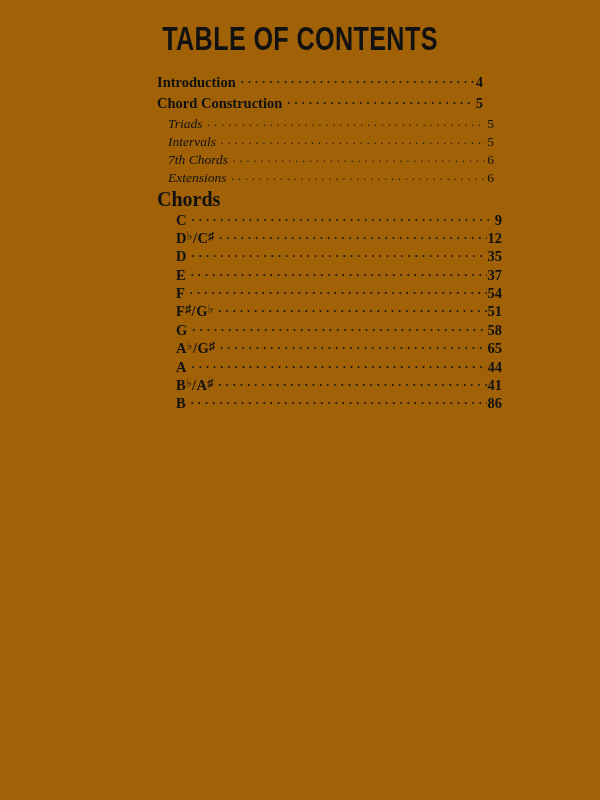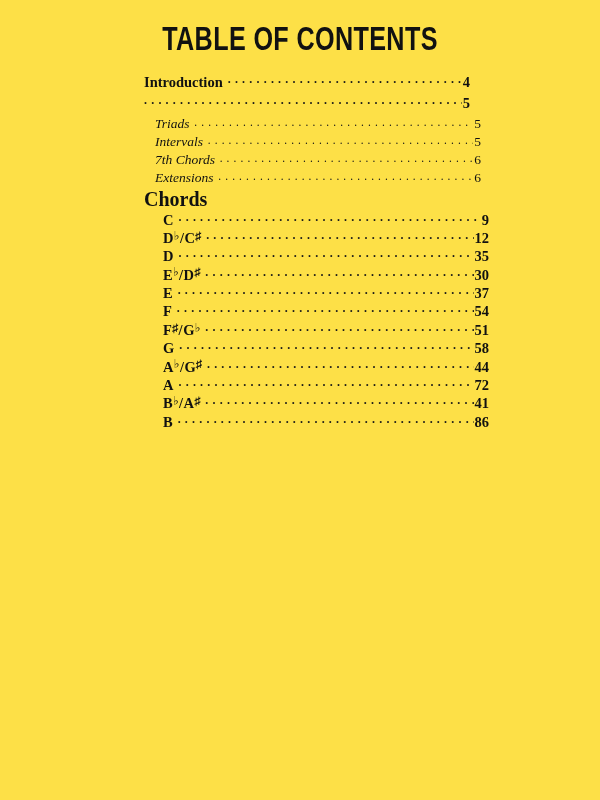--- a/index.html
+++ b/index.html
@@ -20,7 +20,7 @@
   .page {
     position: absolute;
     inset: 0;
-    background: #fde047;
+    background: #a16207;
   }
 
   

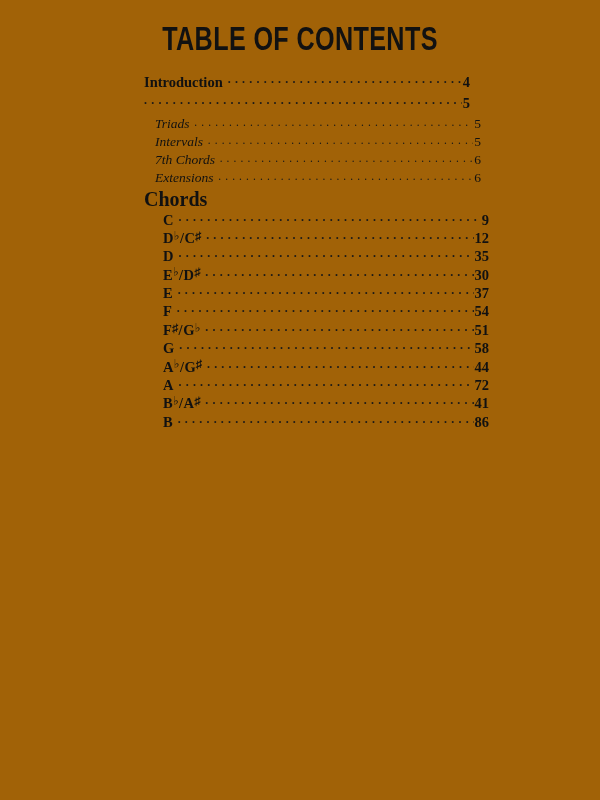--- a/index.html
+++ b/index.html
@@ -45,7 +45,7 @@
   .toc-list {
     position: absolute;
     top: 72px;
-    left: 144px;
+    left: 157px;
     width: 326px;
   }
 

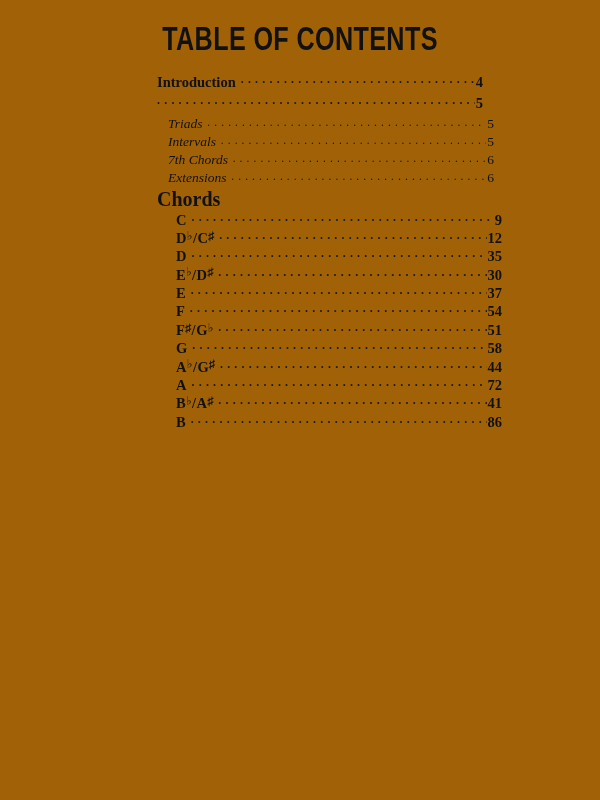--- a/index.html
+++ b/index.html
@@ -149,6 +149,7 @@
         <span class="pagenum">4</span>
       </div>
       <div class="entry level1">
+        <span class="label">Chord Construction</span>
         <span class="leader"></span>
         <span class="pagenum">5</span>
       </div>

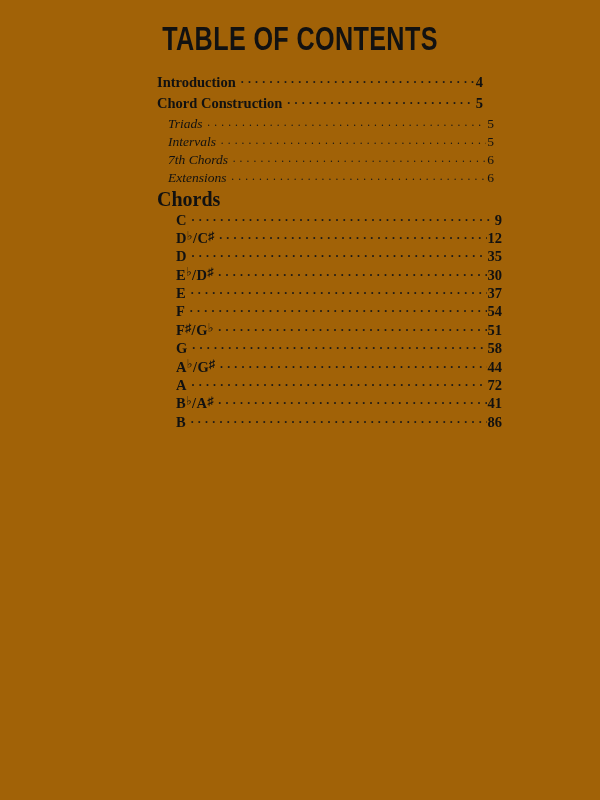--- a/index.html
+++ b/index.html
@@ -191,11 +191,6 @@
         <span class="pagenum">35</span>
       </div>
       <div class="entry chord">
-        <span class="label"><span>E</span><span class="acc">♭</span><span class="slash">/</span><span>D</span><span class="acc">♯</span></span>
-        <span class="leader"></span>
-        <span class="pagenum">30</span>
-      </div>
-      <div class="entry chord">
         <span class="label"><span>E</span></span>
         <span class="leader"></span>
         <span class="pagenum">37</span>

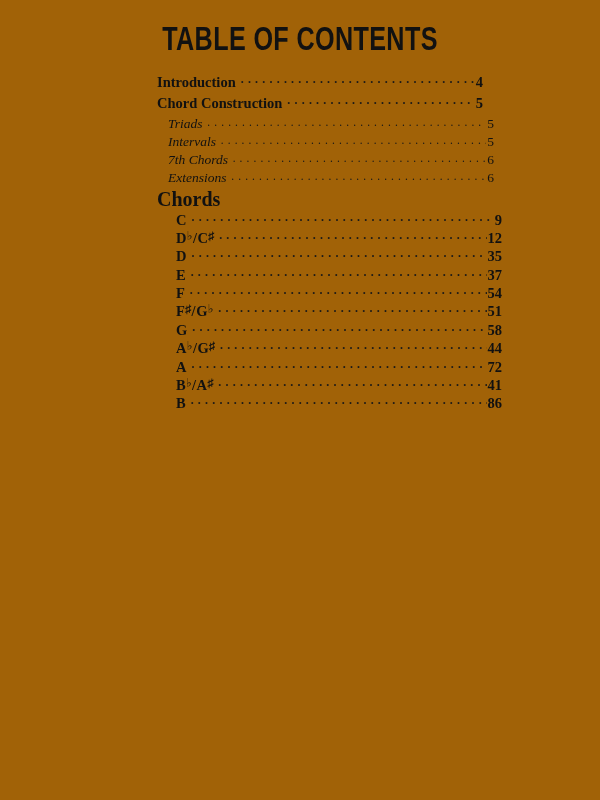--- a/index.html
+++ b/index.html
@@ -213,7 +213,7 @@
       <div class="entry chord">
         <span class="label"><span>A</span><span class="acc">♭</span><span class="slash">/</span><span>G</span><span class="acc">♯</span></span>
         <span class="leader"></span>
-        <span class="pagenum">44</span>
+        <span class="pagenum">65</span>
       </div>
       <div class="entry chord">
         <span class="label"><span>A</span></span>

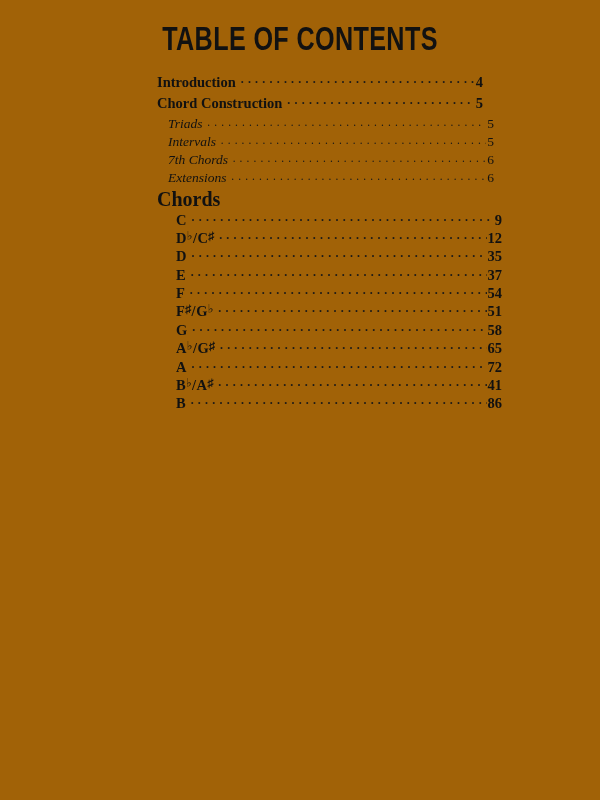--- a/index.html
+++ b/index.html
@@ -218,7 +218,7 @@
       <div class="entry chord">
         <span class="label"><span>A</span></span>
         <span class="leader"></span>
-        <span class="pagenum">72</span>
+        <span class="pagenum">44</span>
       </div>
       <div class="entry chord">
         <span class="label"><span>B</span><span class="acc">♭</span><span class="slash">/</span><span>A</span><span class="acc">♯</span></span>

